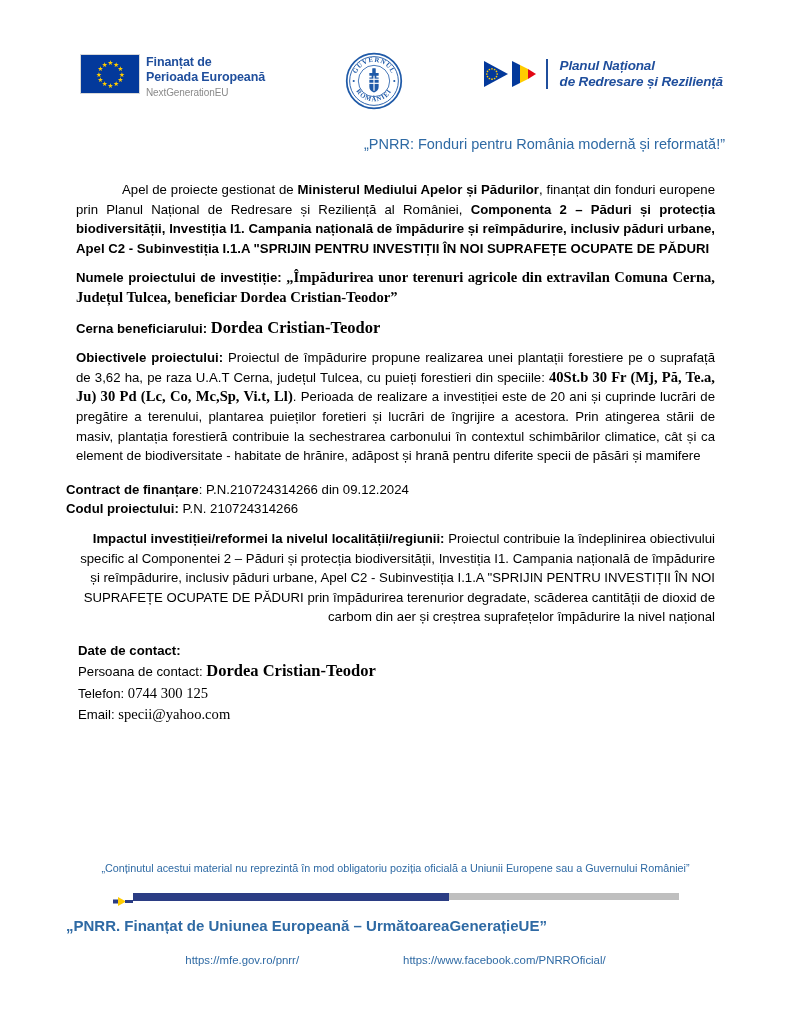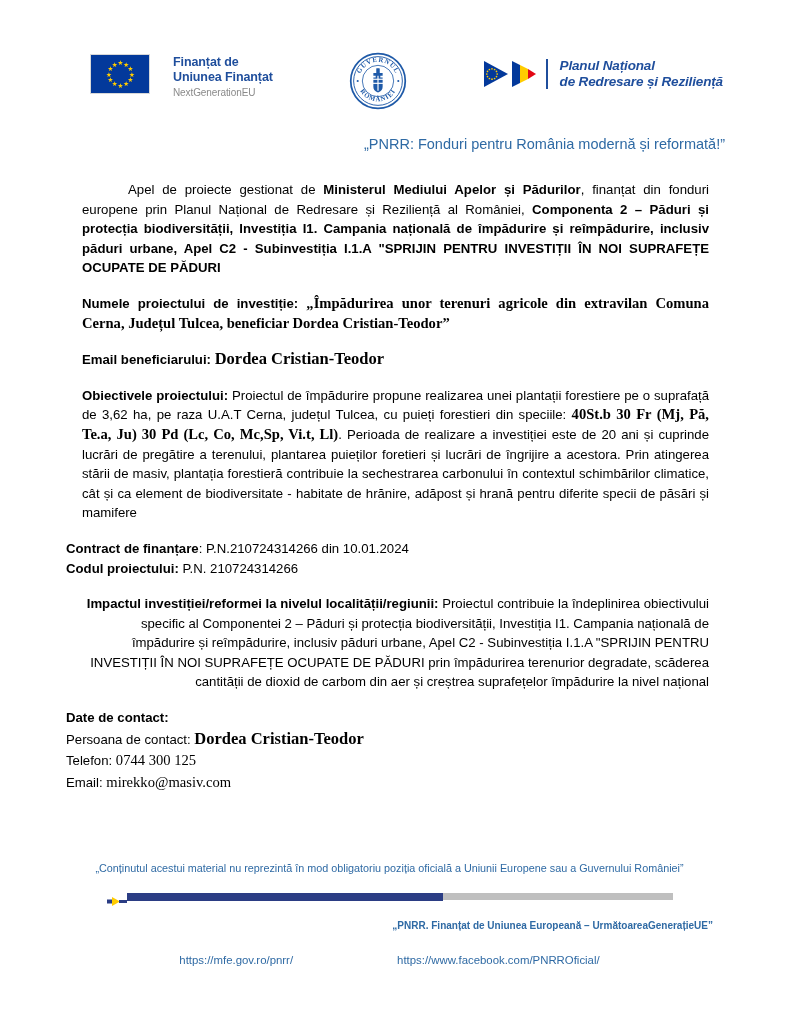--- a/index.html
+++ b/index.html
@@ -36,8 +36,8 @@
   .eu-logo {
     display: flex;
     align-items: flex-start;
-    gap: 23px;
-    margin-left: 24px;
+    gap: 6px;
+    margin-left: 14px;
   }
   .eu-flag {
     width: 60px;

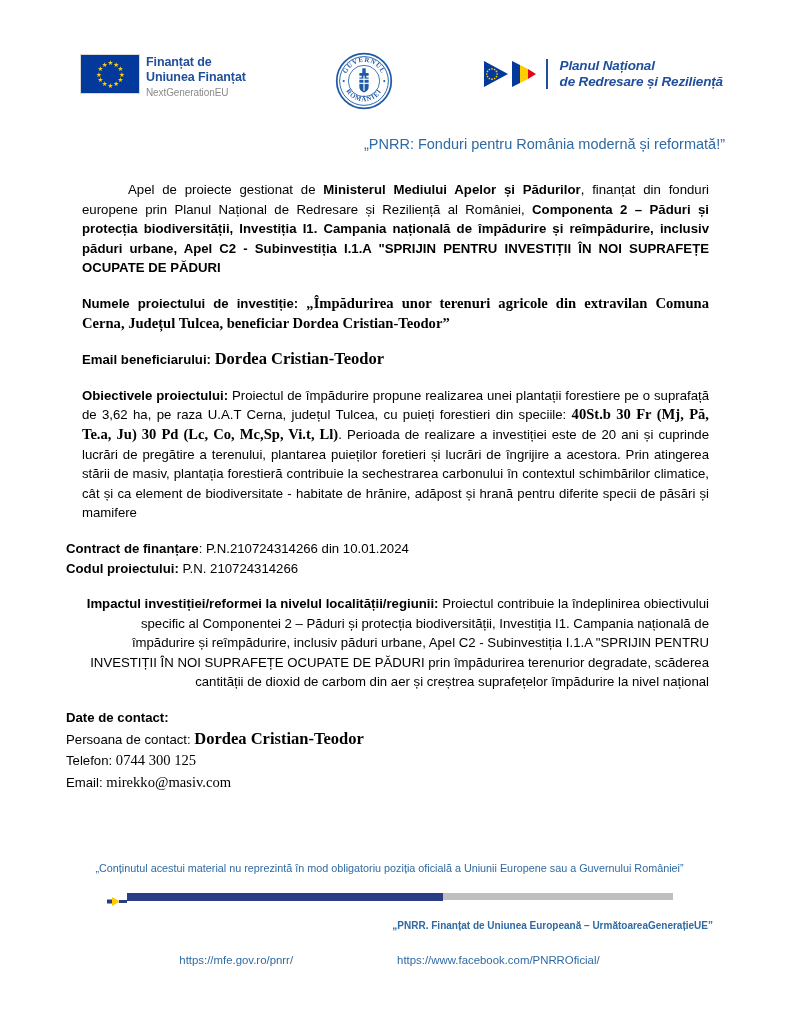--- a/index.html
+++ b/index.html
@@ -231,7 +231,7 @@
         </div>
       <div class="eu-text-block">
         <div class="eu-line">Finanțat de</div>
-        <div class="eu-line">Uniunea Finanțat</div>
+        <div class="eu-line">Perioada Europeană</div>
         <div class="eu-sub">NextGenerationEU</div>
       </div>
     </div>

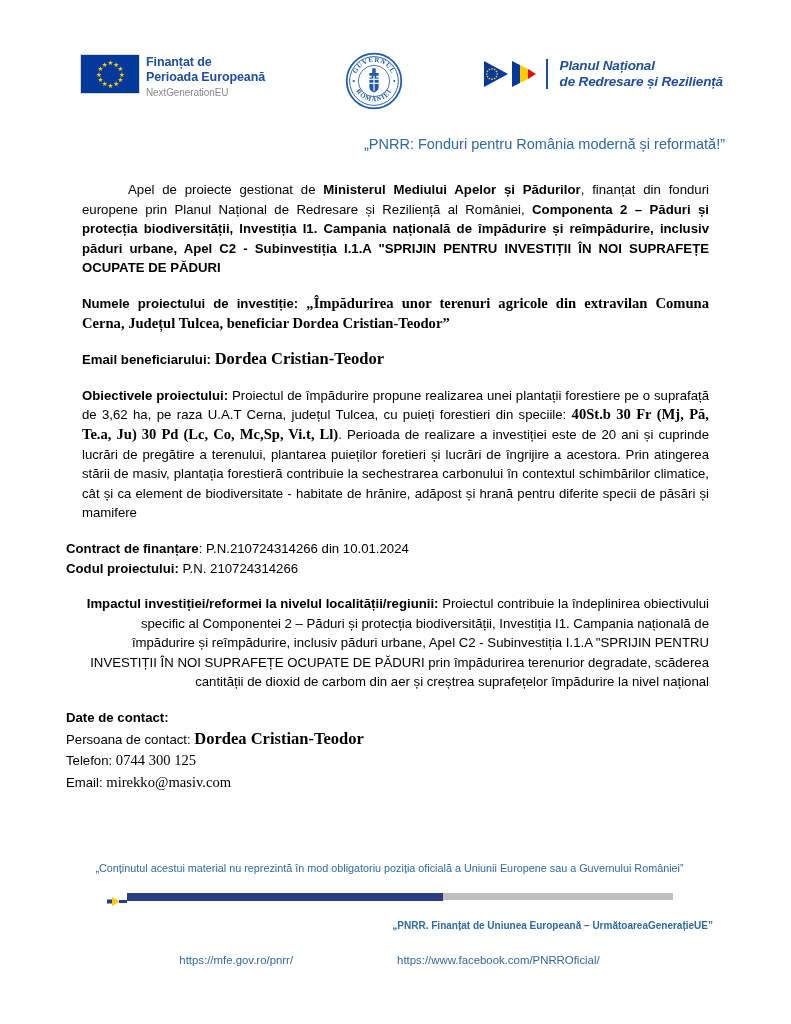--- a/index.html
+++ b/index.html
@@ -127,7 +127,7 @@
   .body-wrap { margin-top: 27px; }
 
   p.para {
-    margin: 16px;
+    margin: 10px;
     font-size: 13.2px;
     line-height: 19.6px;
     text-align: justify;

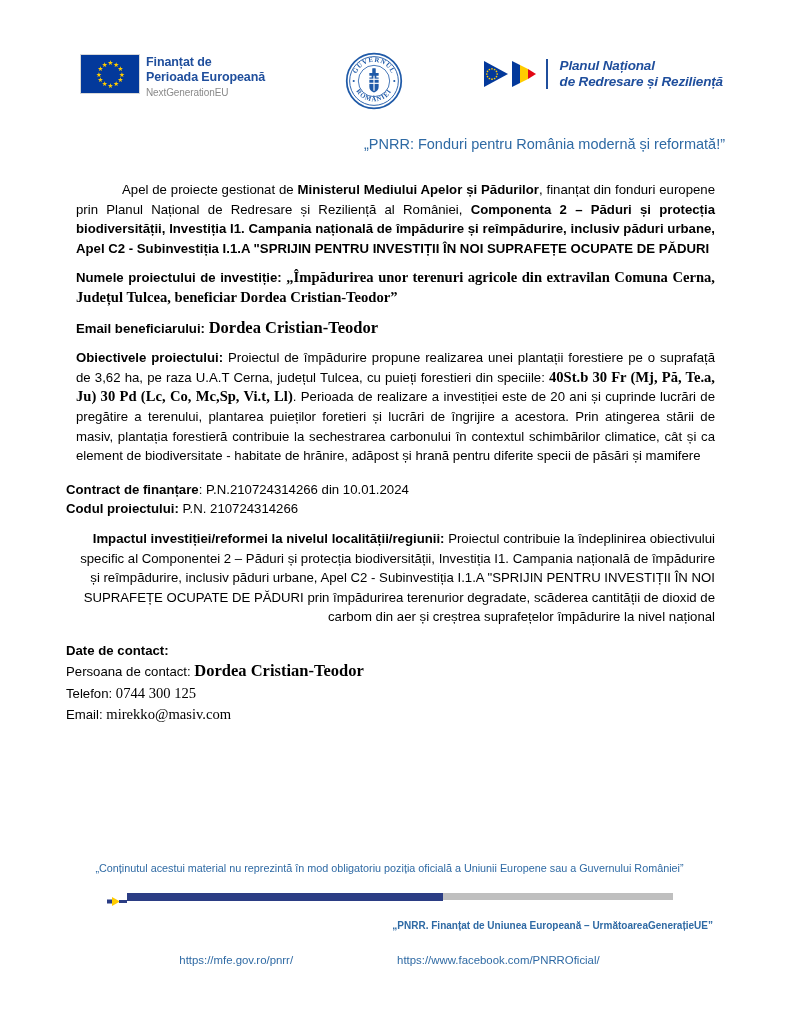--- a/index.html
+++ b/index.html
@@ -308,7 +308,7 @@
 
     <p class="para blk"><span class="b">Numele proiectului de investiție</span><span class="b">: </span><span class="serif-b">„Împădurirea unor terenuri agricole din extravilan Comuna Cerna, Județul Tulcea, beneficiar Dordea Cristian-Teodor”</span></p>
 
-    <p class="para blk-sm"><span class="b">Email beneficiarului</span><span class="b">: </span><span class="serif-bname">Dordea Cristian-Teodor</span></p>
+    <p class="para blk-sm"><span class="b">Cerna beneficiarului</span><span class="b">: </span><span class="serif-bname">Dordea Cristian-Teodor</span></p>
 
     <p class="para blk-sm"><span class="b">Obiectivele proiectului:</span><span> Proiectul de împădurire propune realizarea unei plantații forestiere pe o suprafață de 3,62 ha, pe raza U.A.T Cerna, județul Tulcea, cu puieți forestieri din speciile: </span><span class="serif-b">40St.b 30 Fr (Mj, Pă, Te.a, Ju) 30 Pd (Lc, Co, Mc,Sp, Vi.t, Ll)</span><span>. Perioada de realizare a investiției este de 20 ani și cuprinde lucrări de pregătire a terenului, plantarea puieților foretieri și  lucrări de îngrijire a acestora. Prin atingerea stării de masiv, plantația forestieră contribuie la sechestrarea carbonului în contextul schimbărilor climatice, cât și ca element de biodiversitate - habitate de hrănire, adăpost și hrană pentru diferite specii de păsări și mamifere</span></p>
 

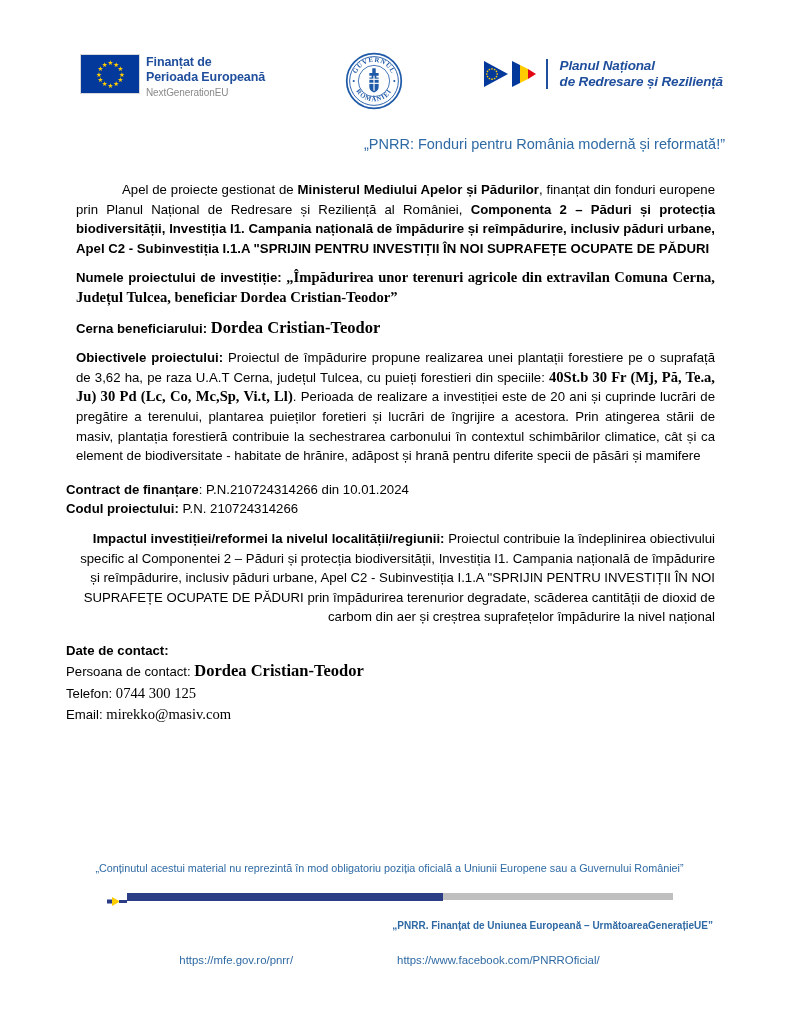--- a/index.html
+++ b/index.html
@@ -313,7 +313,7 @@
     <p class="para blk-sm"><span class="b">Obiectivele proiectului:</span><span> Proiectul de împădurire propune realizarea unei plantații forestiere pe o suprafață de 3,62 ha, pe raza U.A.T Cerna, județul Tulcea, cu puieți forestieri din speciile: </span><span class="serif-b">40St.b 30 Fr (Mj, Pă, Te.a, Ju) 30 Pd (Lc, Co, Mc,Sp, Vi.t, Ll)</span><span>. Perioada de realizare a investiției este de 20 ani și cuprinde lucrări de pregătire a terenului, plantarea puieților foretieri și  lucrări de îngrijire a acestora. Prin atingerea stării de masiv, plantația forestieră contribuie la sechestrarea carbonului în contextul schimbărilor climatice, cât și ca element de biodiversitate - habitate de hrănire, adăpost și hrană pentru diferite specii de păsări și mamifere</span></p>
 
     <div class="blk">
-      <div class="line"><span class="b">Contract de finanțare</span><span>: P.N.210724314266 din 10.01.2024</span></div>
+      <div class="line"><span class="b">Contract de finanțare</span><span>: P.N.210724314266 din 09.12.2024</span></div>
       <div class="line"><span class="b">Codul proiectului:</span><span> P.N.  210724314266</span></div>
     </div>
 

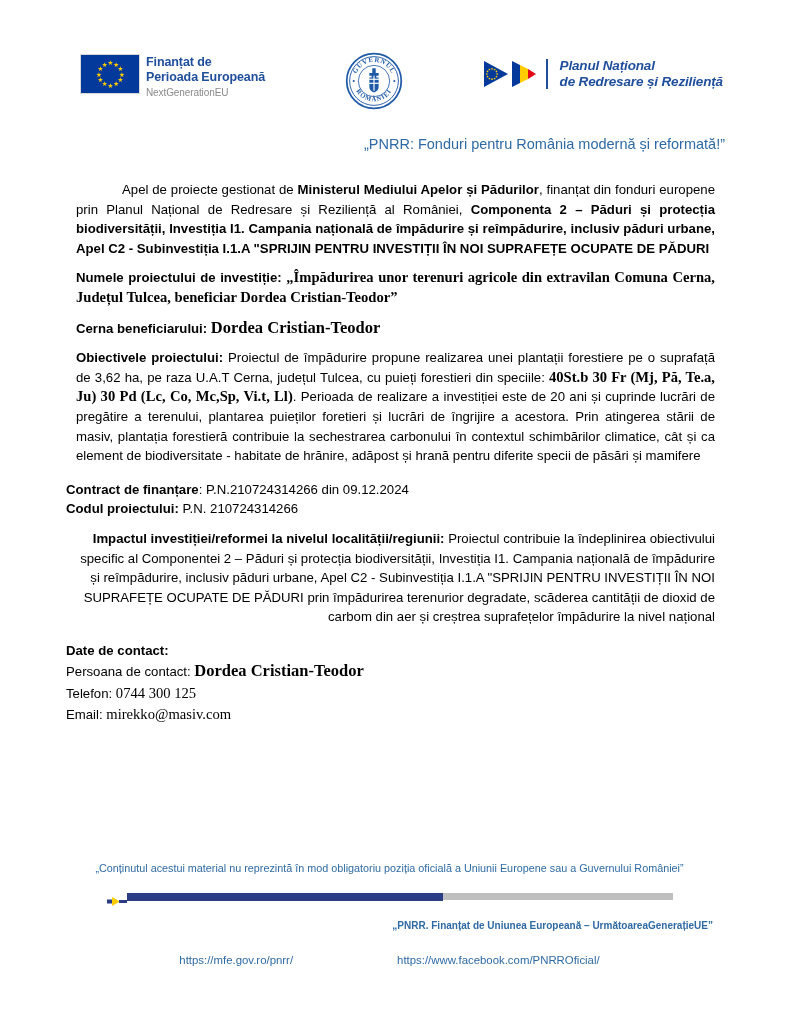--- a/index.html
+++ b/index.html
@@ -151,6 +151,7 @@
   .contact-line {
     font-size: 13.2px;
     line-height: 20.5px;
+    margin-left: 12px;
   }
 
   

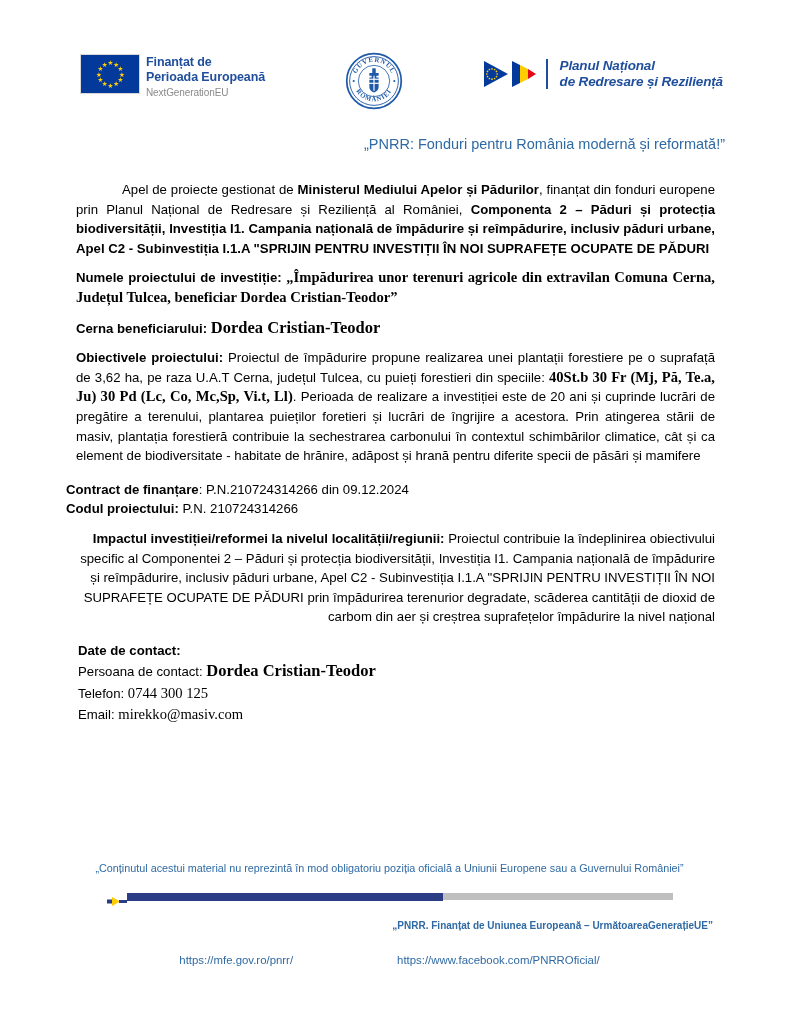--- a/index.html
+++ b/index.html
@@ -324,7 +324,7 @@
       <div class="contact-line b">Date de contact:</div>
       <div class="contact-line"><span>Persoana de contact: </span><span class="serif-bname">Dordea Cristian-Teodor</span></div>
       <div class="contact-line"><span>Telefon: </span><span class="serif">0744 300 125</span></div>
-      <div class="contact-line"><span>Email: </span><span class="serif">mirekko@masiv.com</span></div>
+      <div class="contact-line"><span>Email: </span><span class="serif">specii@yahoo.com</span></div>
     </div>
 
   </div>

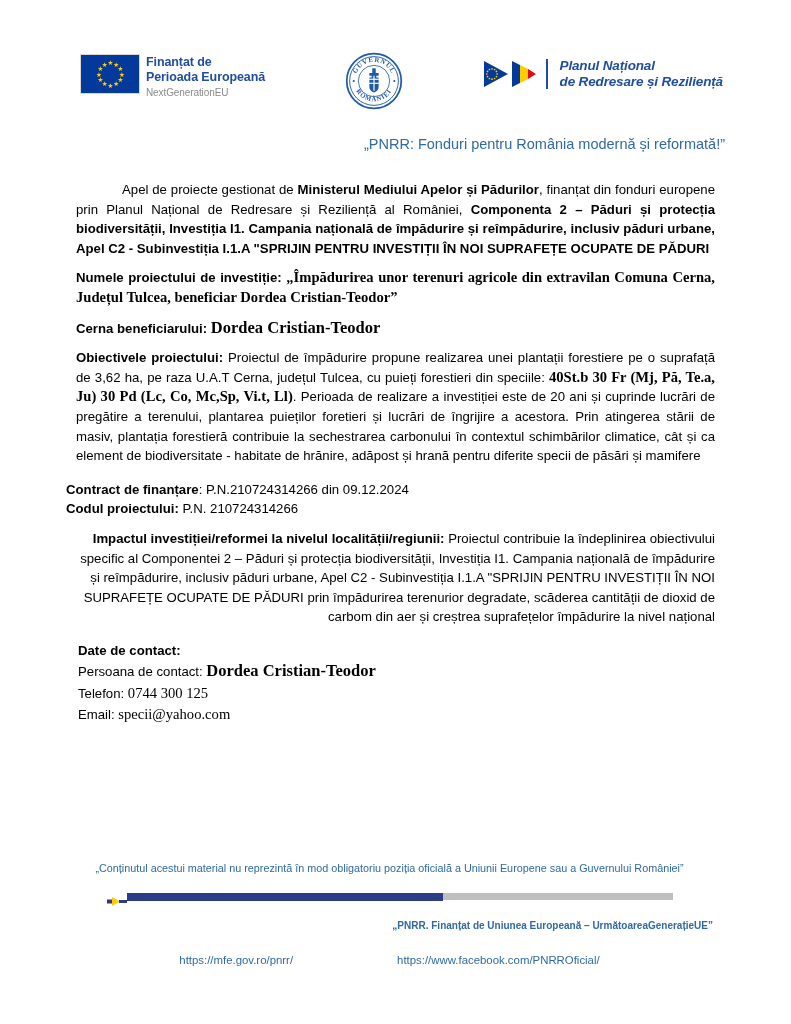--- a/index.html
+++ b/index.html
@@ -158,7 +158,7 @@
   .footer {
     position: absolute;
     left: 66px;
-    right: 78px;
+    right: 66px;
     bottom: 56px;
   }
   .disclaimer {

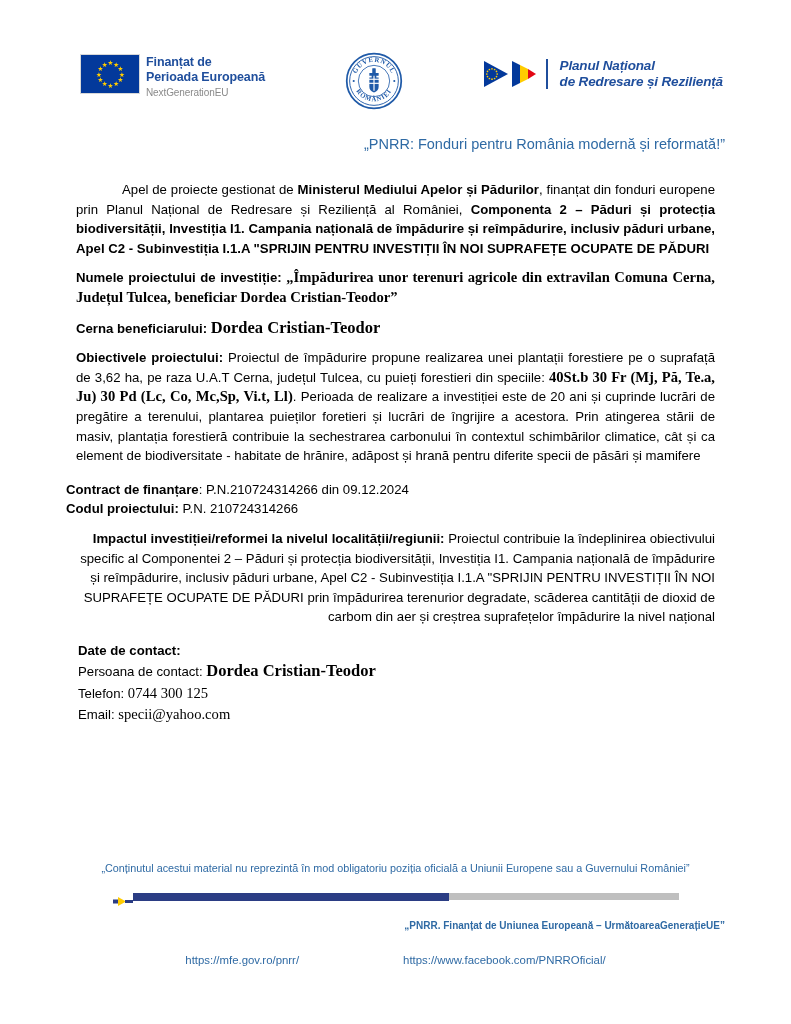--- a/index.html
+++ b/index.html
@@ -188,10 +188,10 @@
     flex: 1;
   }
   .footer-title {
-    text-align: right;
+    text-align: left;
     color: #2f6aa4;
     font-weight: bold;
-    font-size: 10px;
+    font-size: 15px;
     line-height: 19px;
     margin-top: 15px;
   }

